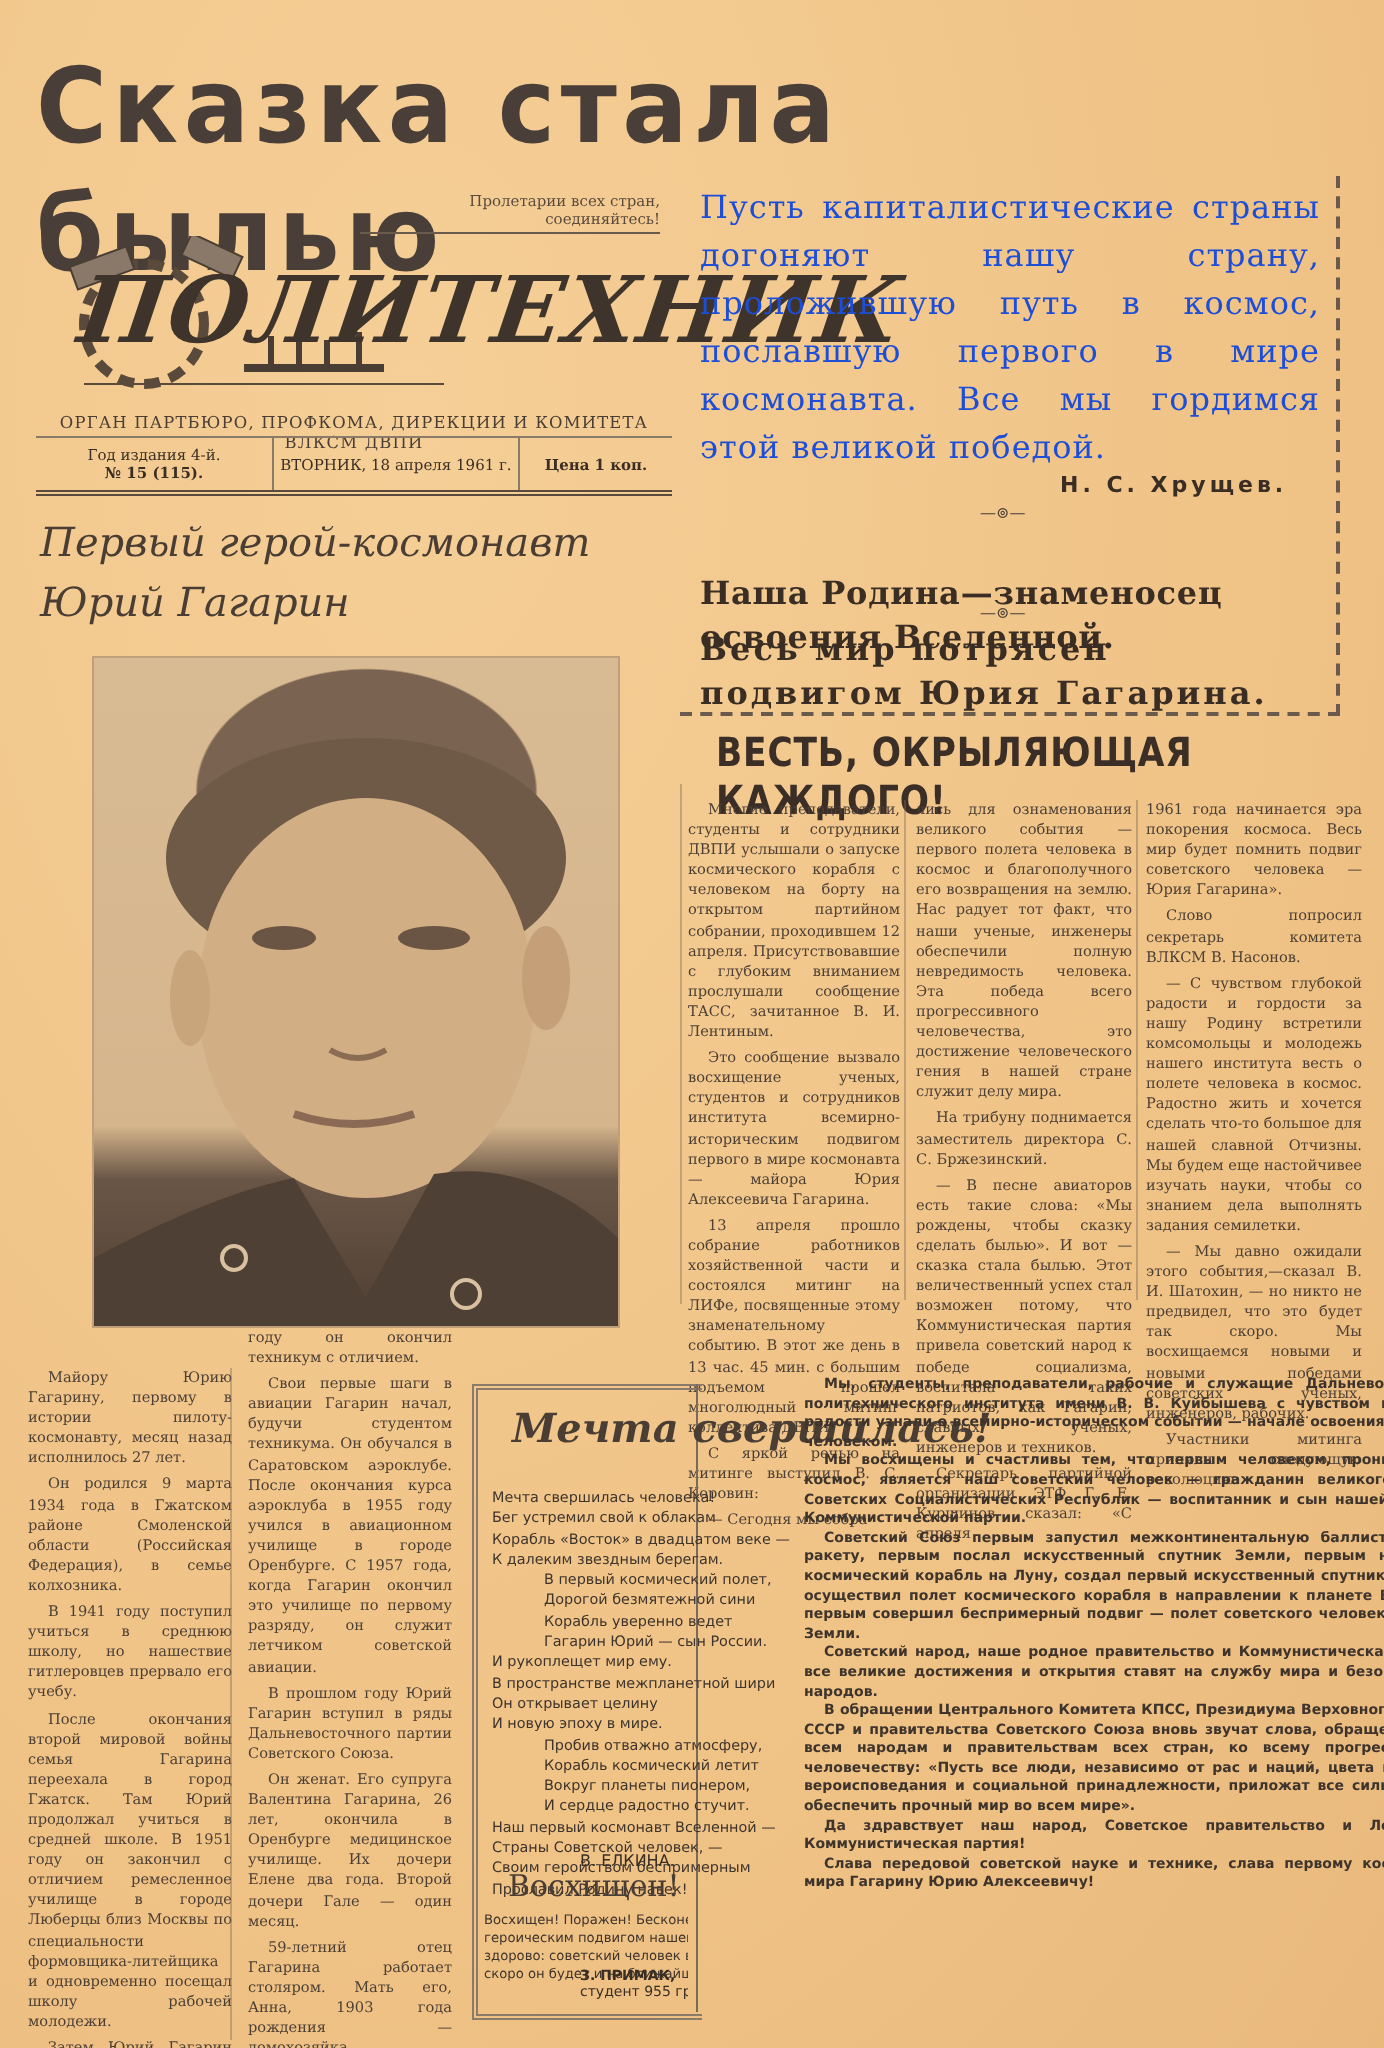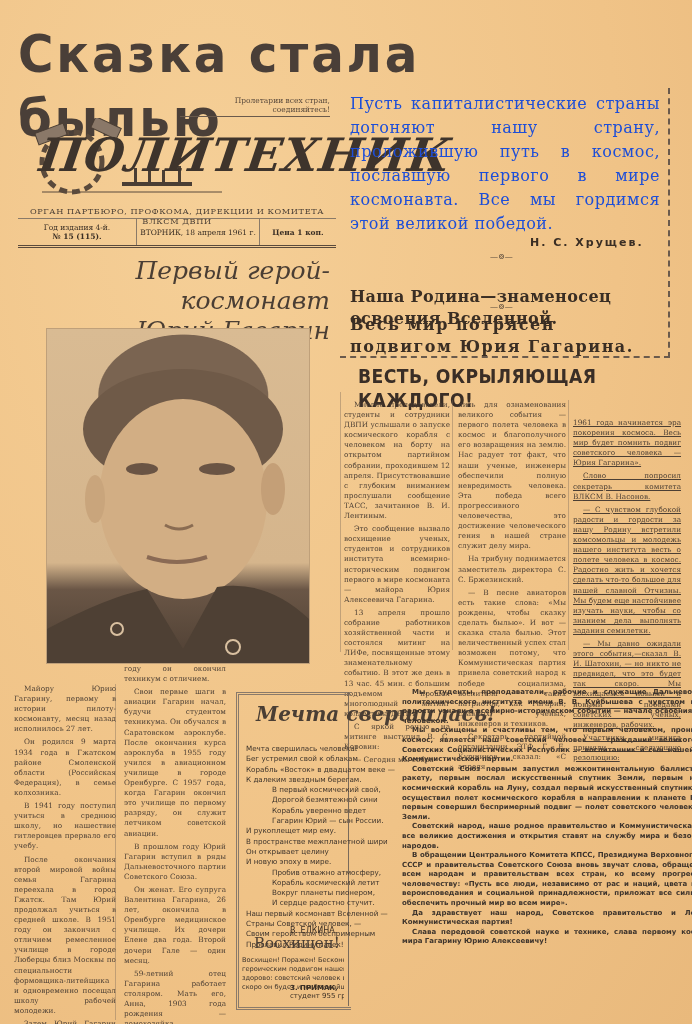--- a/index.html
+++ b/index.html
@@ -20,7 +20,7 @@
   .meta-cell1{width:118px;border-right:1px solid #8a7a68;}
   .meta-cell2{width:122px;border-right:1px solid #8a7a68;}
   .meta-cell3{flex:1;}
-  .hero-title{left:20px;top:256px;width:310px;text-align:right;font-family:"DejaVu Serif",serif;font-style:italic;font-size:25px;line-height:30px;color:#4a3e34;}
+  .hero-title{left:20px;top:256px;width:310px;text-align:left;font-family:"DejaVu Serif",serif;font-style:italic;font-size:20px;line-height:30px;color:#4a3e34;}
   .photo{left:46px;top:328px;width:262px;height:334px;background:
      radial-gradient(ellipse 40% 32% at 52% 48%, #d7b38a 0%, #caa47b 60%, transparent 61%),
      radial-gradient(ellipse 46% 26% at 52% 20%, #7a6451 0%, #7a6451 70%, transparent 71%),

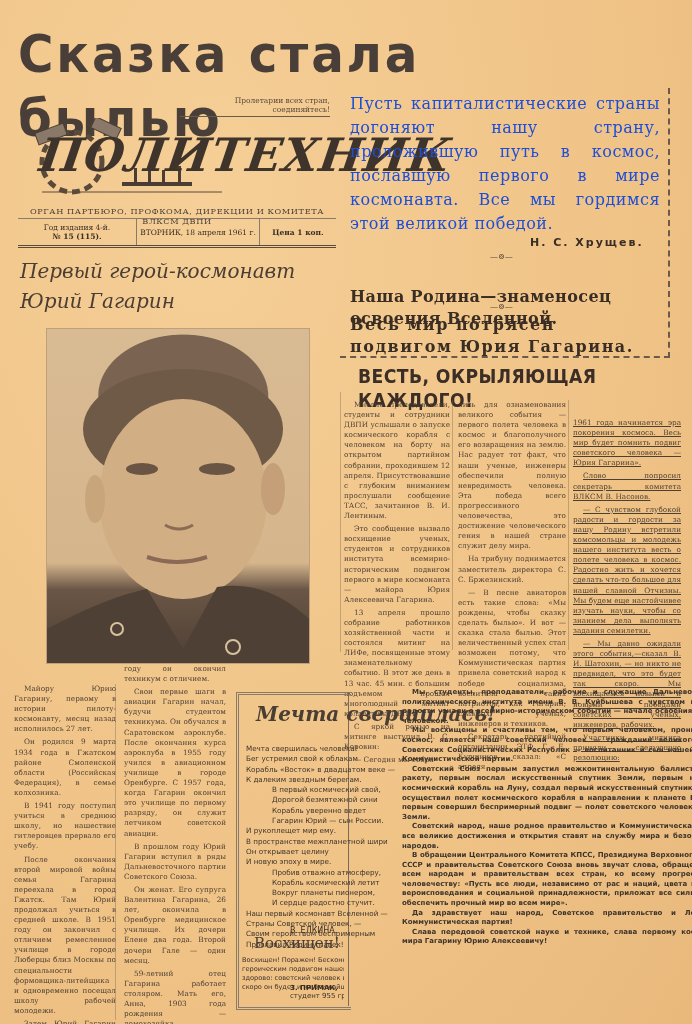--- a/index.html
+++ b/index.html
@@ -36,7 +36,7 @@
   .col p{margin:0 0 3px 0;text-indent:10px;}
   .c1{left:344px;top:400px;width:106px;}
   .c2{left:458px;top:400px;width:108px;}
-  .c3{left:573px;top:418px;width:108px;text-decoration:underline;}
+  .c3{left:573px;top:400px;width:108px;}
   .b1{left:14px;top:684px;width:102px;}
   .b2{left:124px;top:664px;width:102px;}
   .poem-title{position:absolute;left:16px;top:6px;font-style:italic;font-weight:bold;font-size:20px;color:#4a3e34;white-space:nowrap;}

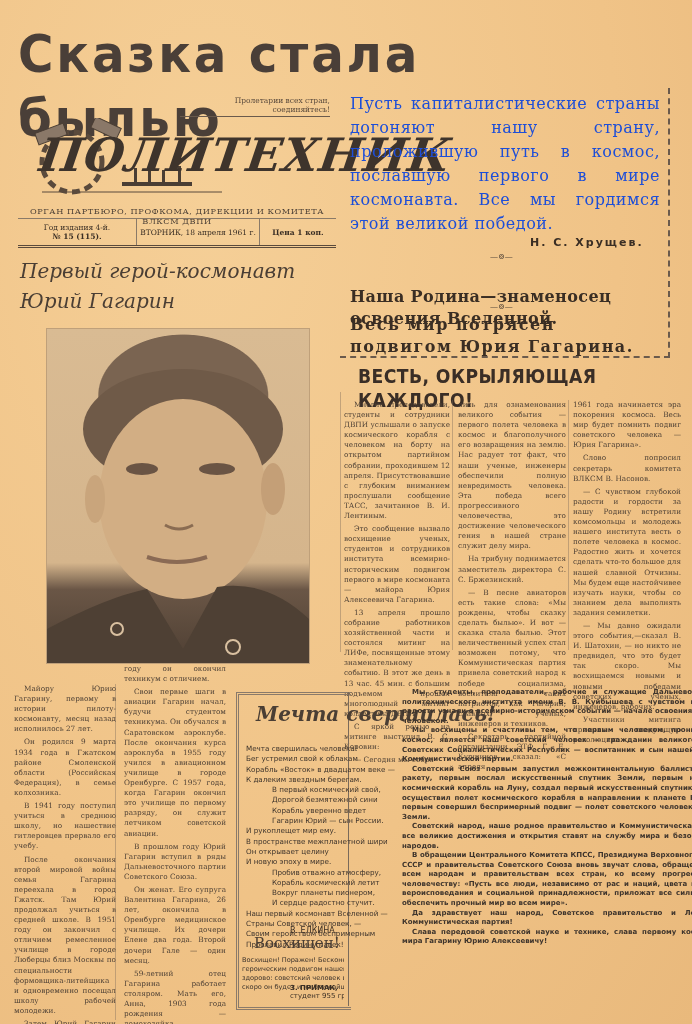--- a/index.html
+++ b/index.html
@@ -156,7 +156,7 @@
     <div>Бег устремил свой к облакам</div>
     <div>Корабль «Восток» в двадцатом веке —</div>
     <div>К далеким звездным берегам.</div>
-    <div class="ind">В первый космический свой,</div>
+    <div class="ind">В первый космический полет,</div>
     <div class="ind">Дорогой безмятежной сини</div>
     <div class="ind">Корабль уверенно ведет</div>
     <div class="ind">Гагарин Юрий — сын России.</div>

